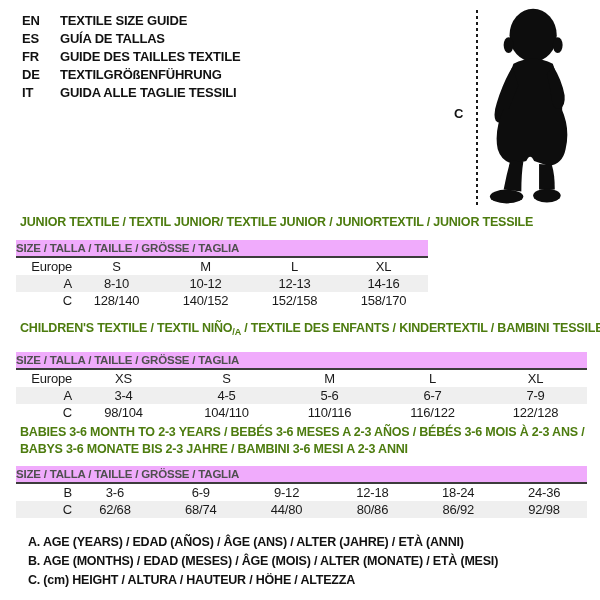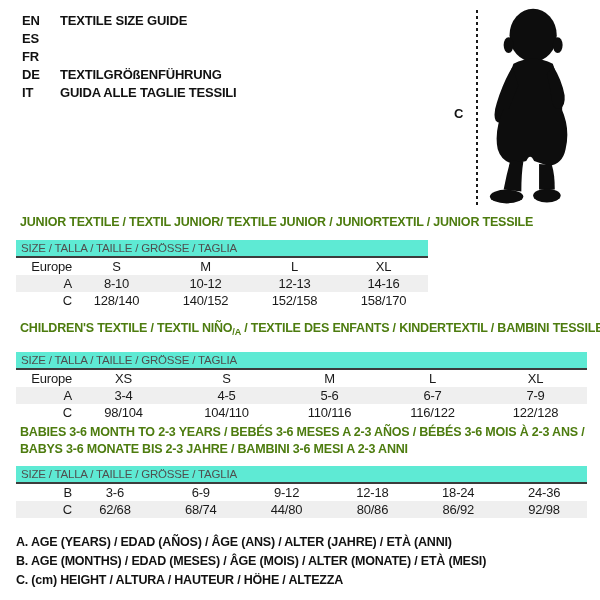--- a/index.html
+++ b/index.html
@@ -61,6 +61,7 @@
   </div>
   <div class="lang-row">
     <span class="lang-code">ES</span>
+    <span class="lang-title">GUÍA DE TALLAS</span>
   </div>
   <div class="lang-row">
     <span class="lang-code">FR</span>

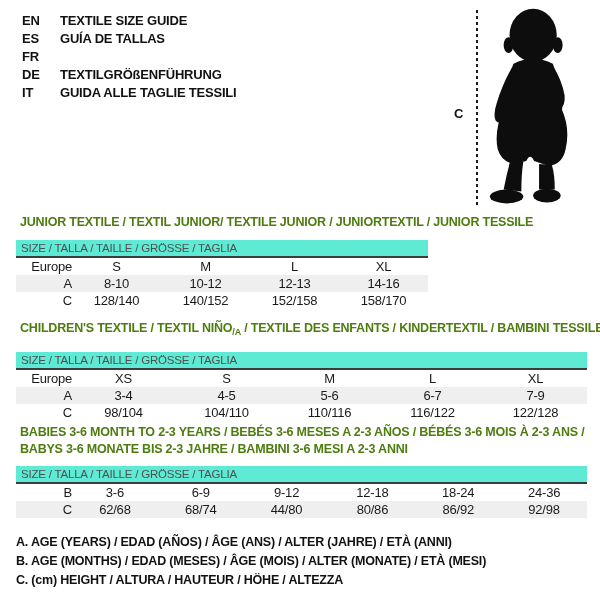--- a/index.html
+++ b/index.html
@@ -65,6 +65,7 @@
   </div>
   <div class="lang-row">
     <span class="lang-code">FR</span>
+    <span class="lang-title">GUIDE DES TAILLES TEXTILE</span>
   </div>
   <div class="lang-row">
     <span class="lang-code">DE</span>

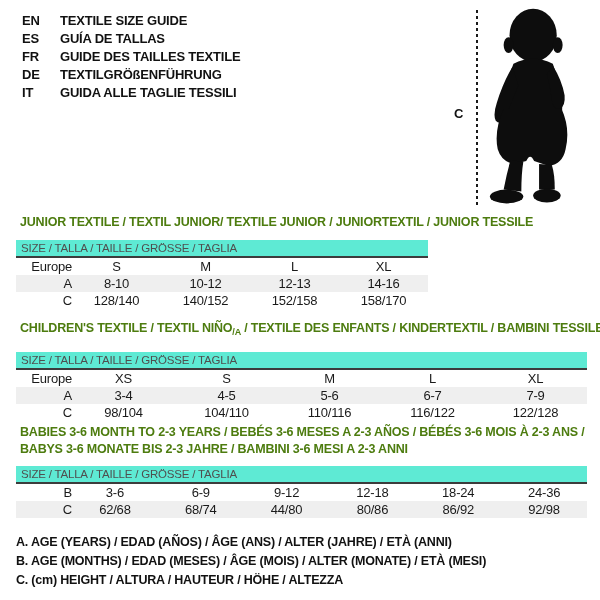--- a/index.html
+++ b/index.html
@@ -36,9 +36,9 @@
   
   .size-table { position:absolute; left:16px; }
   .size-bar {
-    height:16px; background:#5eead4; color:#4f4f4f;
-    font-size:11.5px; font-weight:normal; letter-spacing:-0.2px;
-    padding-left:5px; display:flex; align-items:center;
+    height:16px; background:#f0abfc; color:#4f4f4f;
+    font-size:11.5px; font-weight:bold; letter-spacing:-0.2px;
+    display:flex; align-items:center;
   }
   table { border-collapse:collapse; table-layout:fixed; width:100%; }
   td { font-size:13px; letter-spacing:-0.2px; text-align:center; height:17px; padding:0; color:#1a1a1a; }

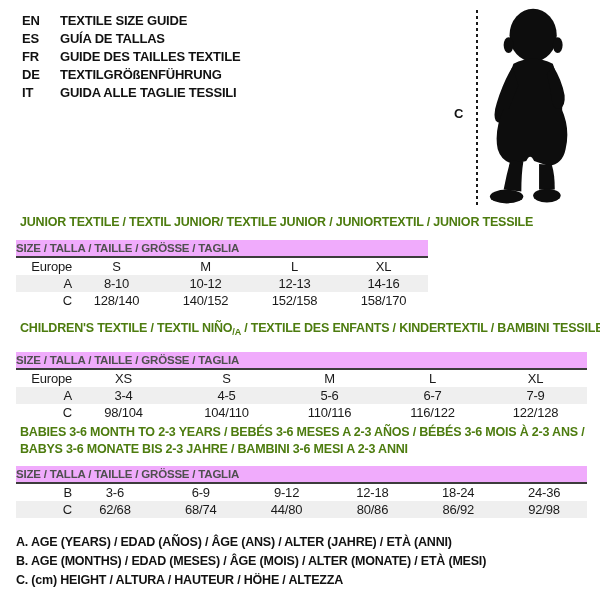--- a/index.html
+++ b/index.html
@@ -48,7 +48,7 @@
   tr.shaded { background:#efefef; }
 
   
-  .notes { position:absolute; left:16px; top:533px; }
+  .notes { position:absolute; left:28px; top:533px; }
   .note-line { font-size:12.5px; font-weight:bold; letter-spacing:-0.2px; line-height:19px; white-space:nowrap; }
 </style>
 </head>

